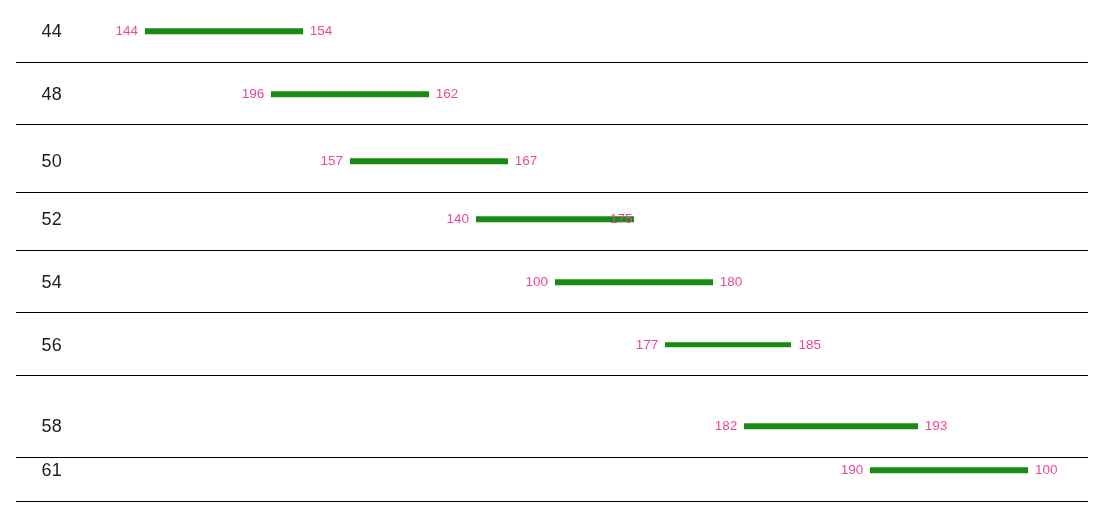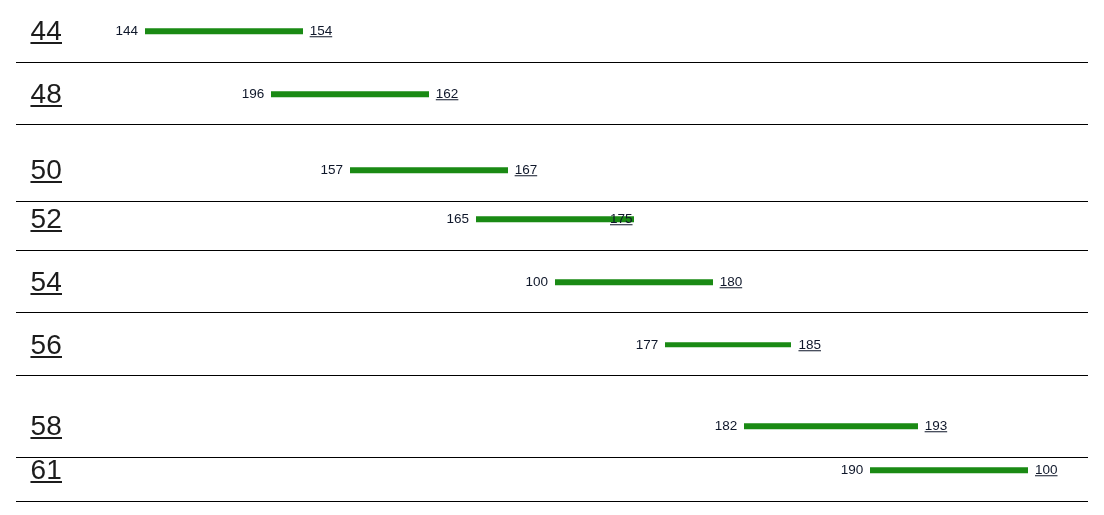--- a/index.html
+++ b/index.html
@@ -46,13 +46,12 @@
     text-align: right;
     top: 50%;
     transform: translateY(-50%);
-    font-size: 28px;
+    font-size: 18px;
     line-height: 1;
     color: #1c1c1c;
     letter-spacing: 0.2px;
     font-weight: 400;
     white-space: nowrap;
-    text-decoration: underline;
   }
   .plot {
     position: absolute;

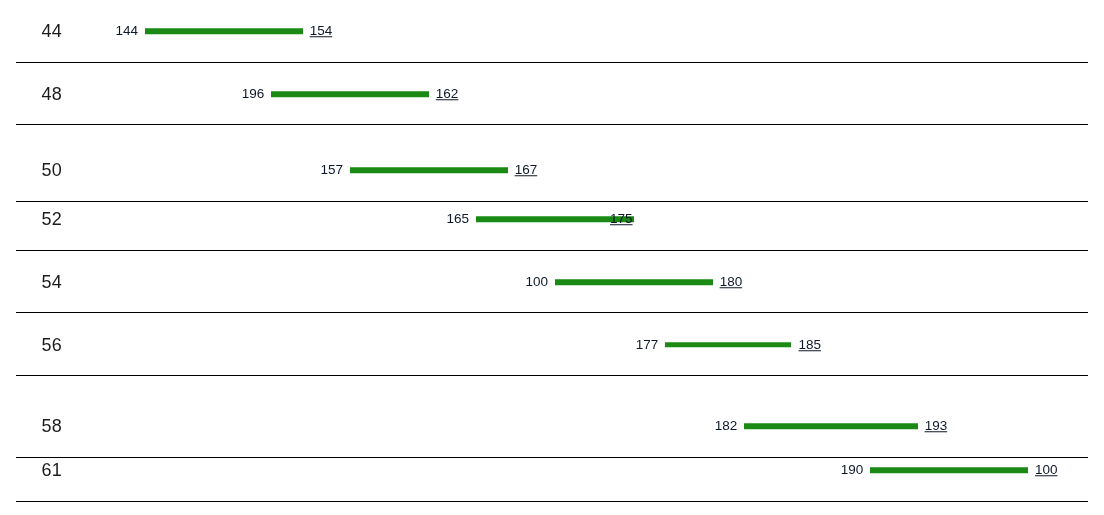--- a/index.html
+++ b/index.html
@@ -73,7 +73,7 @@
     transform: translateY(-50%);
     font-size: 13.5px;
     line-height: 1;
-    color: #0f172a;
+    color: #ec4899;
     white-space: nowrap;
     font-weight: 400;
   }

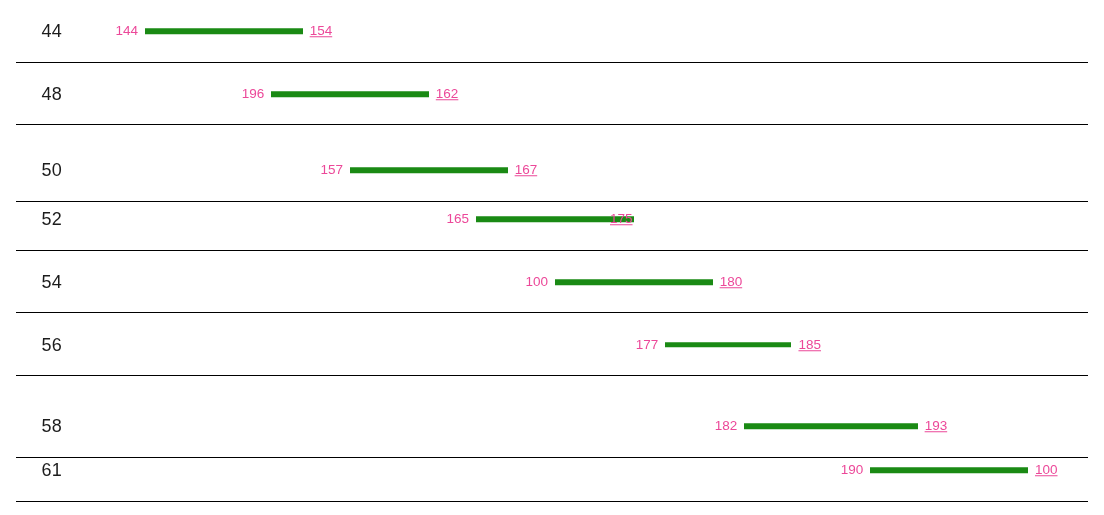--- a/index.html
+++ b/index.html
@@ -82,7 +82,6 @@
   }
   .endpoint-label.high {
     text-align: left;
-    text-decoration: underline;
   }
 </style>
 </head>

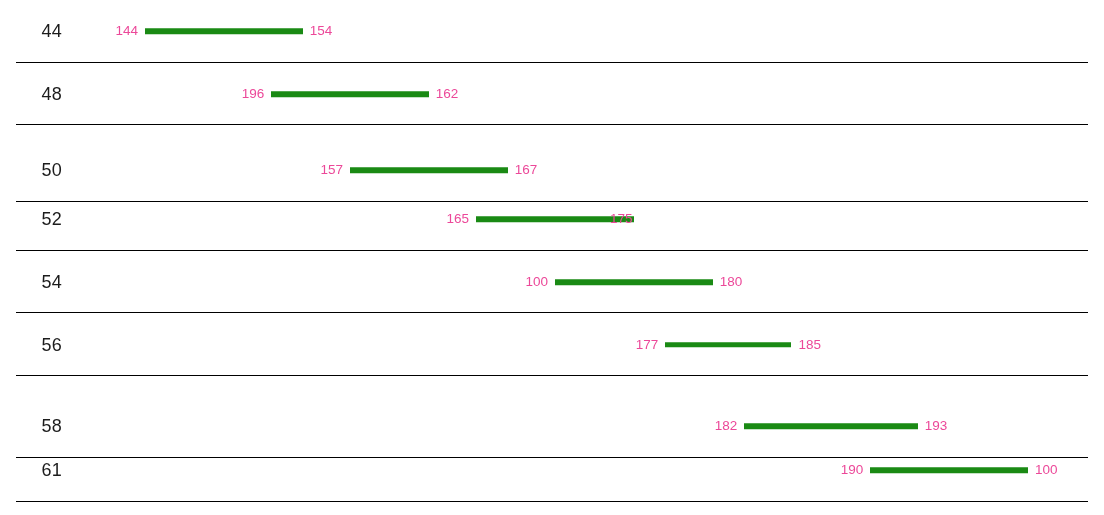--- a/index.html
+++ b/index.html
@@ -107,7 +107,7 @@
         </div>
         <div class="row-divider" style="border-bottom-color: rgb(0, 0, 0);"></div>
       </div>
-      <div class="row" style="top: 139px;">
+      <div class="row" style="top: 130px;">
         <div class="row-label">50</div>
         <div class="plot">
           <div class="endpoint-label low" style="right: 761.018px;">157</div>

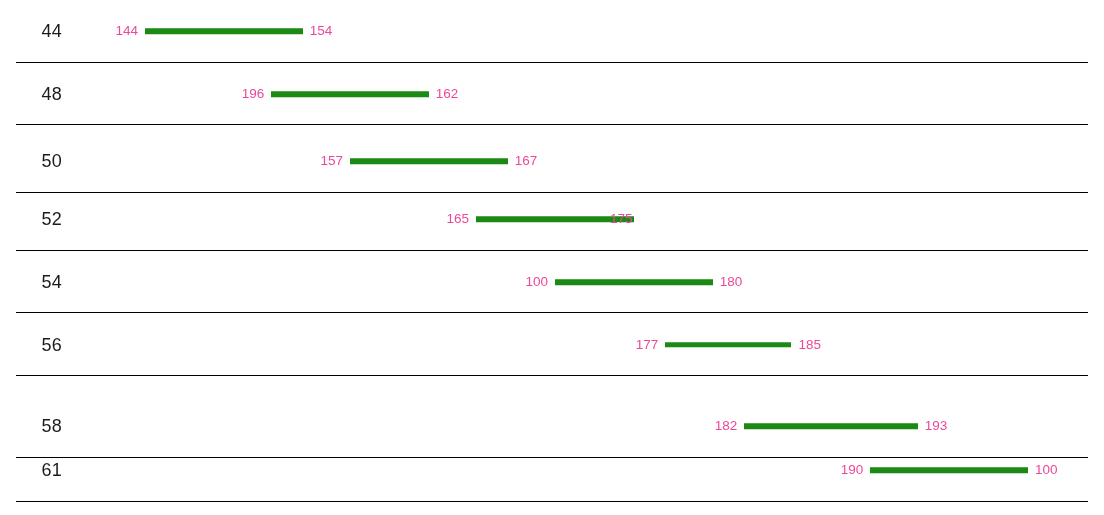--- a/index.html
+++ b/index.html
@@ -119,7 +119,7 @@
       <div class="row" style="top: 188.1px;">
         <div class="row-label">52</div>
         <div class="plot">
-          <div class="endpoint-label low" style="right: 634.875px;">165</div>
+          <div class="endpoint-label low" style="right: 634.875px;">140</div>
           <div class="range-bar" style="left: 476.125px; width: 157.679px; background: rgb(26, 138, 20);"></div>
           <div class="endpoint-label high" style="left: 610px;">175</div>
         </div>

